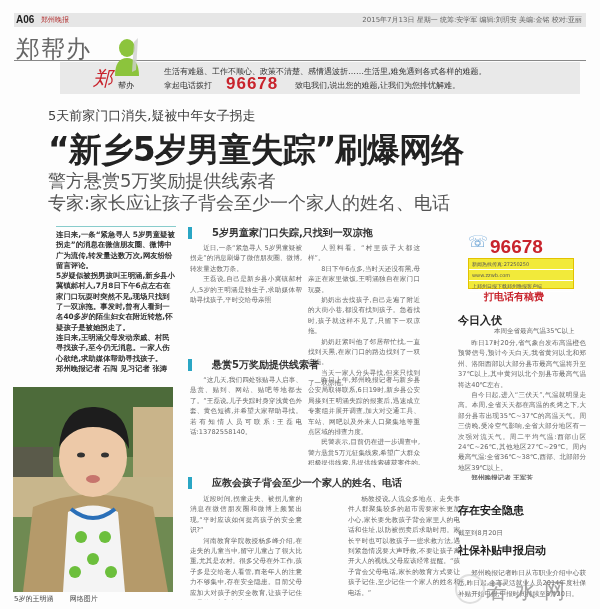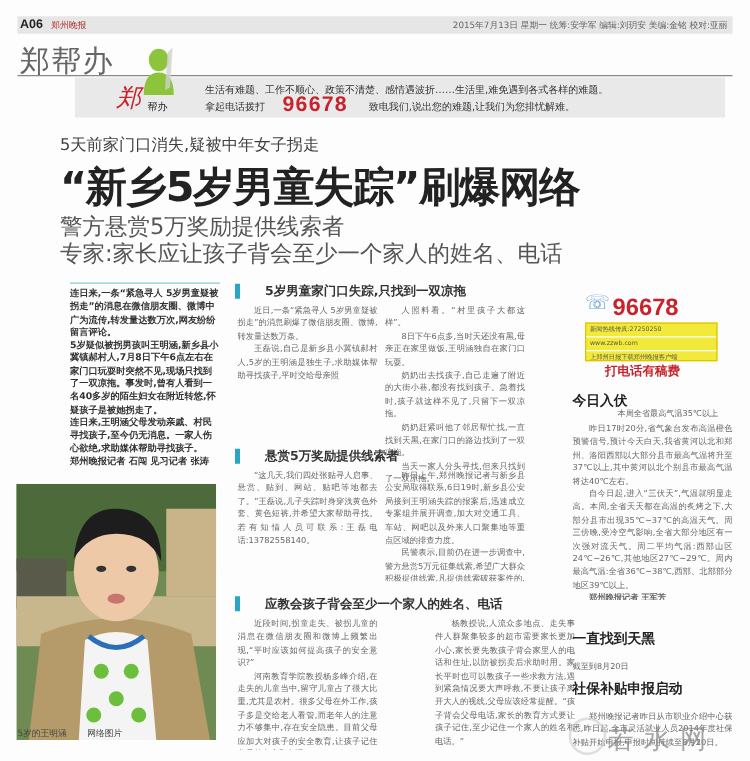--- a/index.html
+++ b/index.html
@@ -167,7 +167,7 @@
   <p style="font-weight:bold;">郑州晚报记者 王军芳</p>
 </div>
 
-<div class="abs side-title" style="left:458px;top:503px;">一直找到天黑</div>
+<div class="abs side-title" style="left:458px;top:503px;">存在安全隐患</div>
 <div class="abs side-title" style="left:458px;top:515px;margin-top:28px;">社保补贴申报启动</div>
 <div class="abs side-sub" style="left:458px;top:529px;">截至到8月20日</div>
 <div class="abs col" style="left:458px;top:540px;width:128px;height:66px;overflow:hidden;margin-top:28px;">

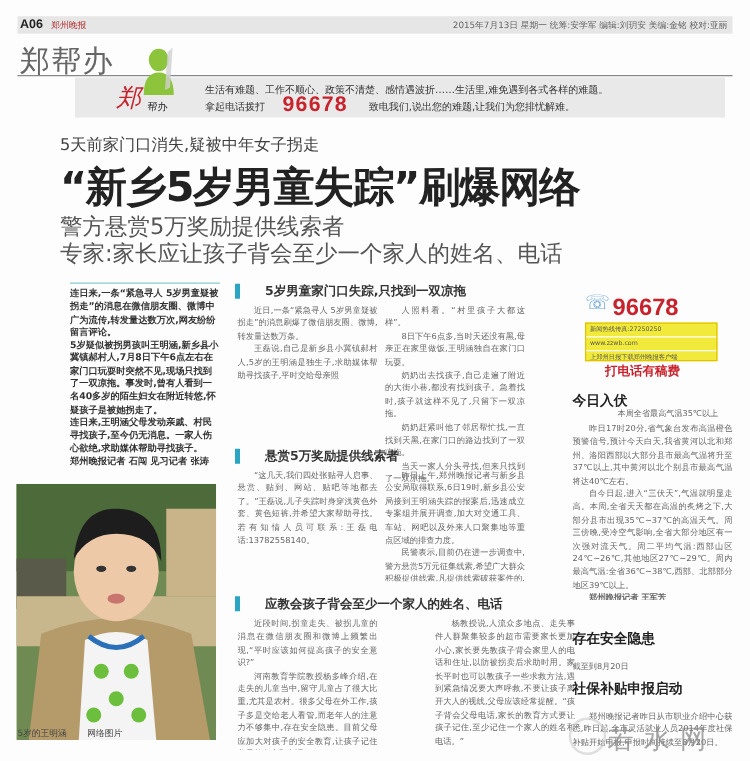--- a/index.html
+++ b/index.html
@@ -28,7 +28,7 @@
 .lead{left:56px;top:230px;width:120px;font-size:7.4px;line-height:10.3px;color:#333;font-weight:bold;}
 .lead p{margin:0;}
 .photo{left:13px;top:387px;width:160px;height:205px;overflow:hidden;}
-.caption{left:14px;top:582px;font-size:7px;color:#444;white-space:nowrap;}
+.caption{left:14px;top:594px;font-size:7px;color:#444;white-space:nowrap;}
 .caption span{margin-right:14px;}
 .subhead{display:flex;align-items:center;gap:20px;font-size:10px;font-weight:bold;color:#333;white-space:nowrap;}
 .subhead .bar{width:4px;height:12px;background:#2aa6c4;display:inline-block;}

